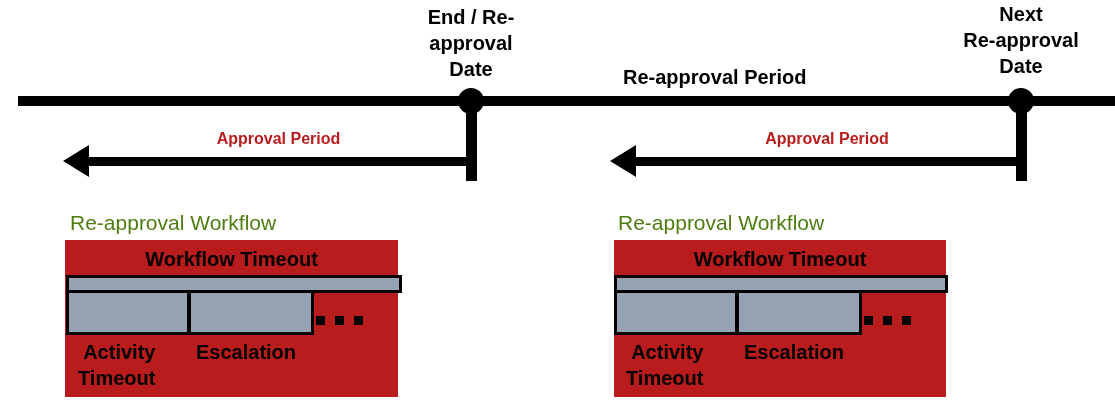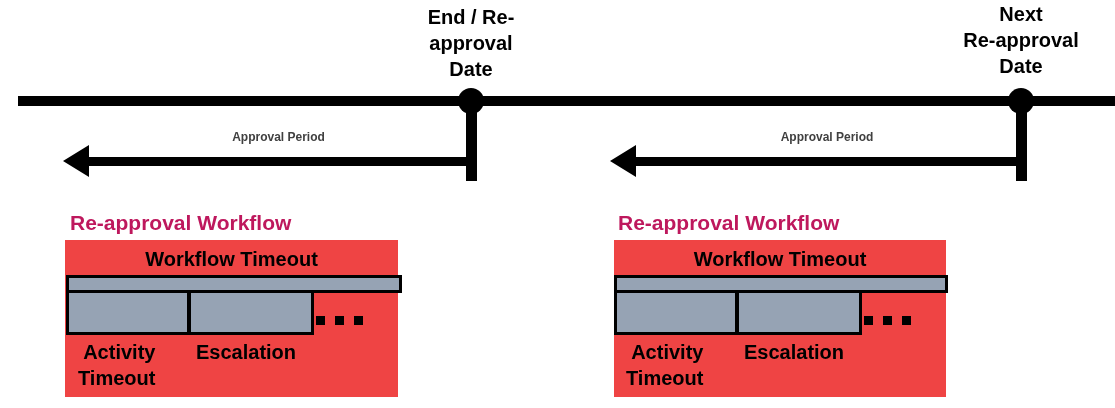--- a/index.html
+++ b/index.html
@@ -163,6 +163,7 @@
   <div class="milestone-stem" style="left: 998px; top: 101px; height: 80px;"></div>
   <div class="milestone-dot" style="left: 990px; top: 88px;"></div>
 
+  <div class="period-label" style="left: 605px; top: 66px;">Re-approval Period</div>
 
   <div class="arrow-label" style="left: 68px; top: 130px; width: 385px;">Approval Period</div>
   <div class="arrow-shaft" style="left: 68px; top: 157px; width: 385px;"></div>

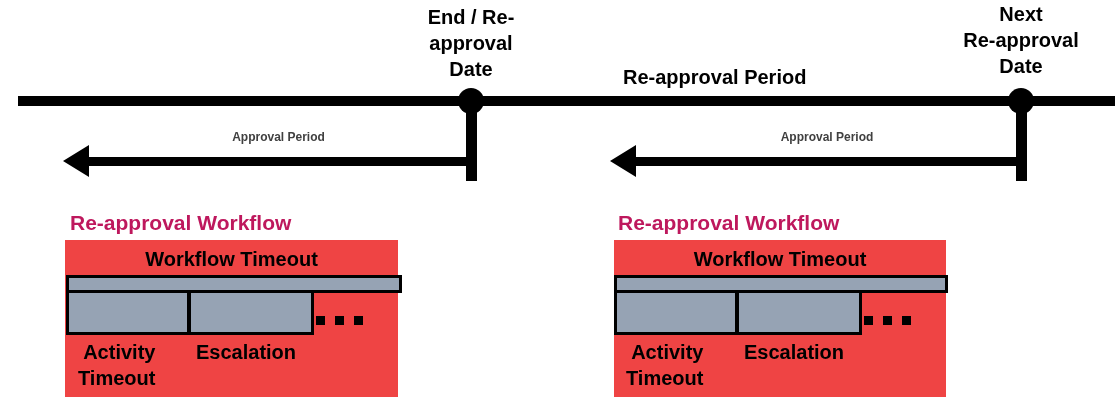--- a/index.html
+++ b/index.html
@@ -75,9 +75,9 @@
   }
   .arrow-label {
     position: absolute;
-    font-size: 12px;
-    font-weight: bold;
-    color: #404040;
+    font-size: 16px;
+    font-weight: bold;
+    color: #b91c1c;
     white-space: nowrap;
     text-align: center;
   }

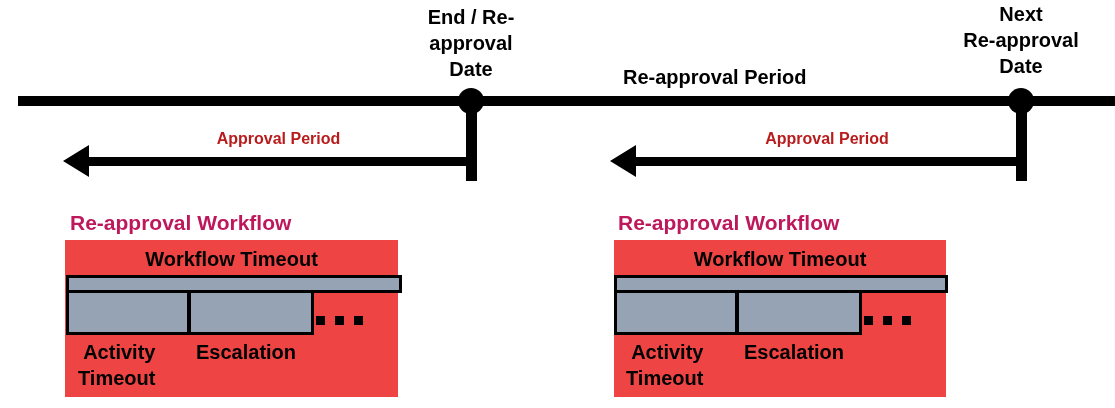--- a/index.html
+++ b/index.html
@@ -86,8 +86,8 @@
   .wf-heading {
     position: absolute;
     font-size: 21px;
-    font-weight: bold;
-    color: #be185d;
+    font-weight: normal;
+    color: #4d7c0f;
     white-space: nowrap;
   }
   .wf-panel {

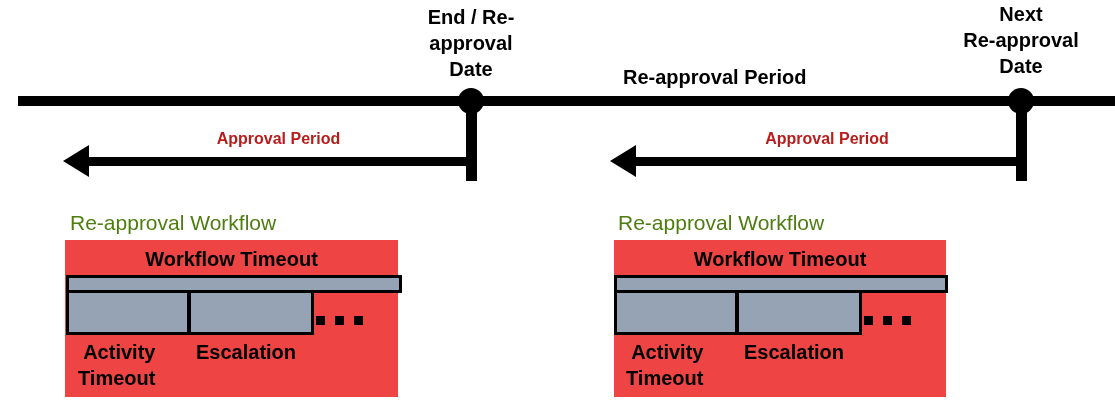--- a/index.html
+++ b/index.html
@@ -92,7 +92,7 @@
   }
   .wf-panel {
     position: absolute;
-    background: #ef4444;
+    background: #b91c1c;
   }
   .wf-timeout-label {
     position: absolute;

